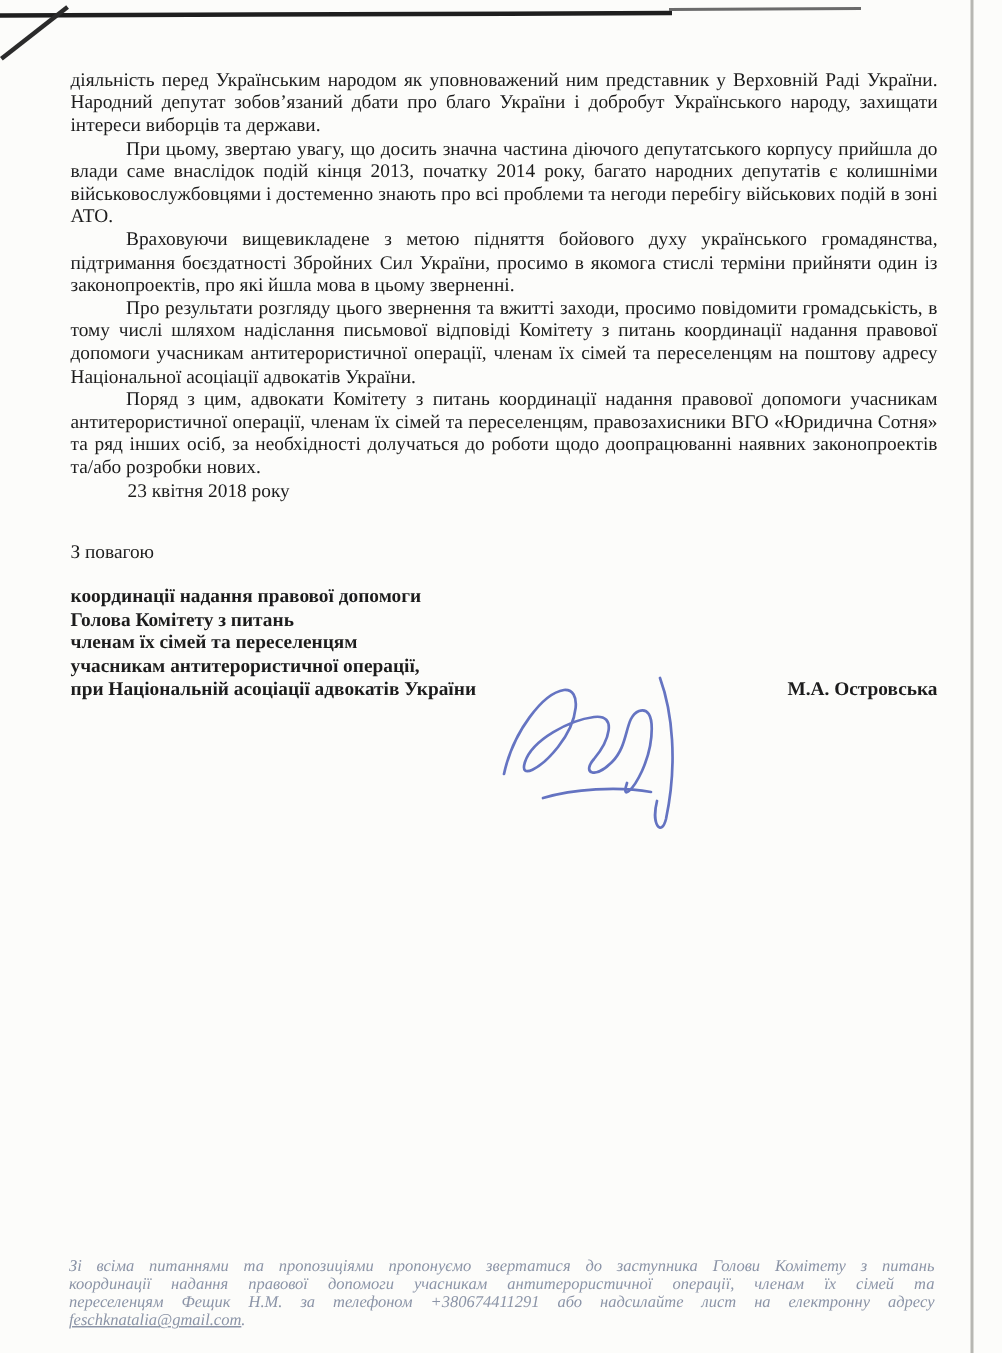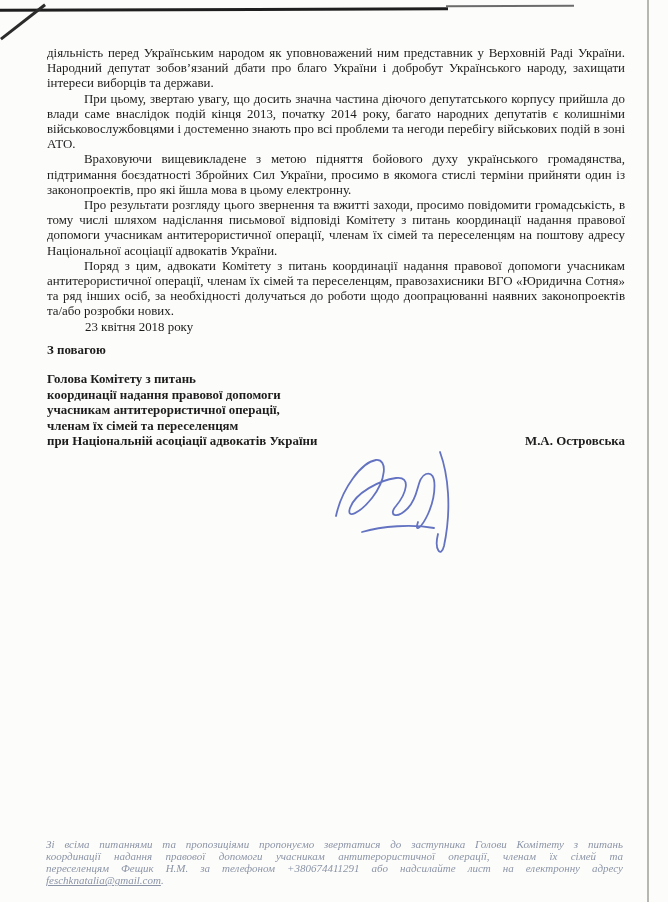--- a/index.html
+++ b/index.html
@@ -80,7 +80,7 @@
   <div class="content">
     <p class="para first">діяльність перед Українським народом як уповноважений ним представник у Верховній Раді України. Народний депутат зобов’язаний дбати про благо України і добробут Українського народу, захищати інтереси виборців та держави.</p>
     <p class="para">При цьому, звертаю увагу, що досить значна частина діючого депутатського корпусу прийшла до влади саме внаслідок подій кінця 2013, початку 2014 року, багато народних депутатів є колишніми військовослужбовцями і достеменно знають про всі проблеми та негоди перебігу військових подій в зоні АТО.</p>
-    <p class="para">Враховуючи вищевикладене з метою підняття бойового духу українського громадянства, підтримання боєздатності Збройних Сил України, просимо в якомога стислі терміни прийняти один із законопроектів, про які йшла мова в цьому електронну.</p>
+    <p class="para">Враховуючи вищевикладене з метою підняття бойового духу українського громадянства, підтримання боєздатності Збройних Сил України, просимо в якомога стислі терміни прийняти один із законопроектів, про які йшла мова в цьому зверненні.</p>
     <p class="para">Про результати розгляду цього звернення та вжитті заходи, просимо повідомити громадськість, в тому числі шляхом надіслання письмової відповіді Комітету з питань координації надання правової допомоги учасникам антитерористичної операції, членам їх сімей та переселенцям на поштову адресу Національної асоціації адвокатів України.</p>
     <p class="para">Поряд з цим, адвокати Комітету з питань координації надання правової допомоги учасникам антитерористичної операції, членам їх сімей та переселенцям, правозахисники ВГО «Юридична Сотня» та ряд інших осіб, за необхідності долучаться до роботи щодо доопрацюванні наявних законопроектів та/або розробки нових.</p>
 

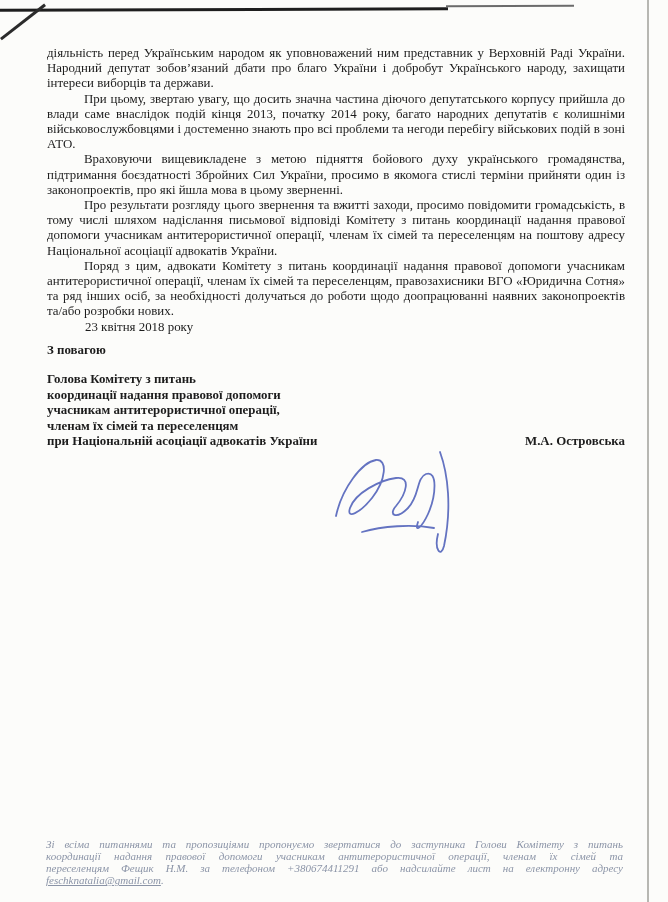--- a/index.html
+++ b/index.html
@@ -44,7 +44,7 @@
   .para { text-indent:37px; }
   .para.first { text-indent:0; }
   .date-line { margin-top:0; margin-left:38px; }
-  .salutation { margin-top:8px; font-weight:bold; }
+  .salutation { margin-top:26px; font-weight:normal; }
   .sig-block { margin-top:14px; font-weight:bold; line-height:15.6px; }
   .sig-last { display:flex; justify-content:space-between; align-items:flex-end; }
   .sig-name { font-weight:bold; white-space:nowrap; }

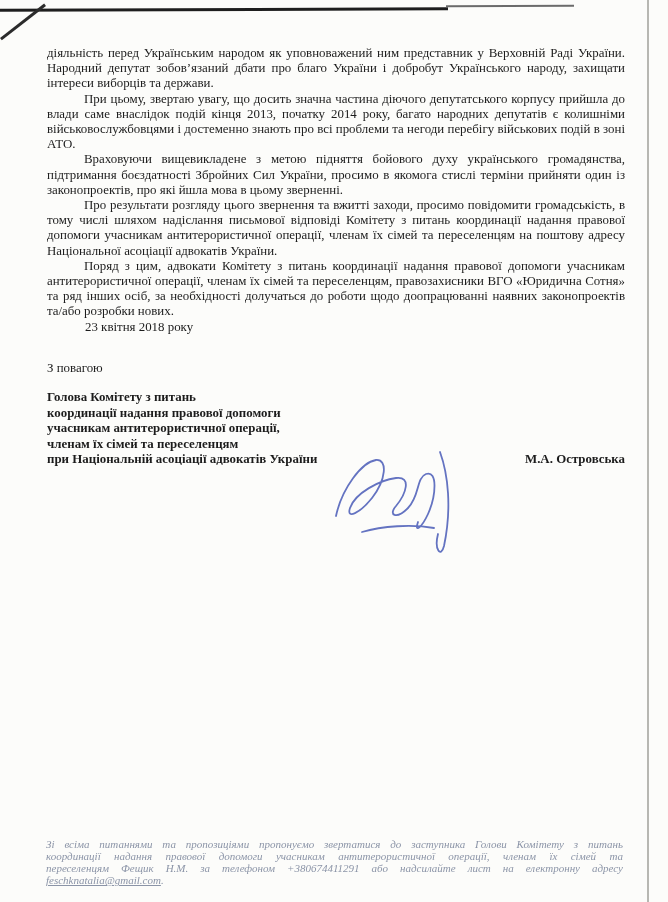--- a/index.html
+++ b/index.html
@@ -89,8 +89,8 @@
     <div class="salutation">З повагою</div>
 
     <div class="sig-block">
+      <div>координації надання правової допомоги</div>
       <div>Голова Комітету з питань</div>
-      <div>координації надання правової допомоги</div>
       <div>учасникам антитерористичної операції,</div>
       <div>членам їх сімей та переселенцям</div>
       <div class="sig-last">

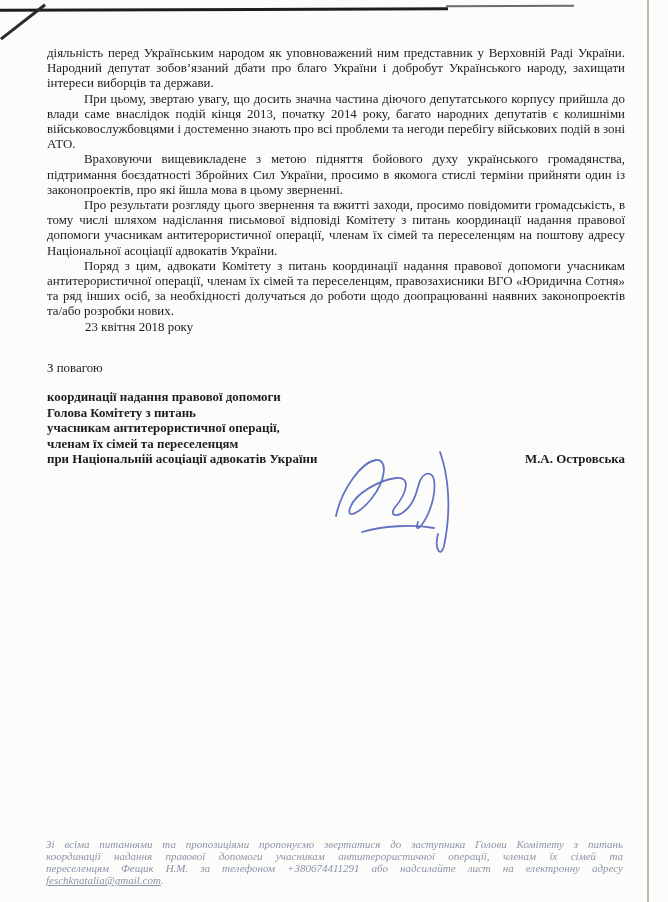--- a/index.html
+++ b/index.html
@@ -91,8 +91,8 @@
     <div class="sig-block">
       <div>координації надання правової допомоги</div>
       <div>Голова Комітету з питань</div>
+      <div>членам їх сімей та переселенцям</div>
       <div>учасникам антитерористичної операції,</div>
-      <div>членам їх сімей та переселенцям</div>
       <div class="sig-last">
         <span>при Національній асоціації адвокатів України</span>
         <span class="sig-name">М.А. Островська</span>

